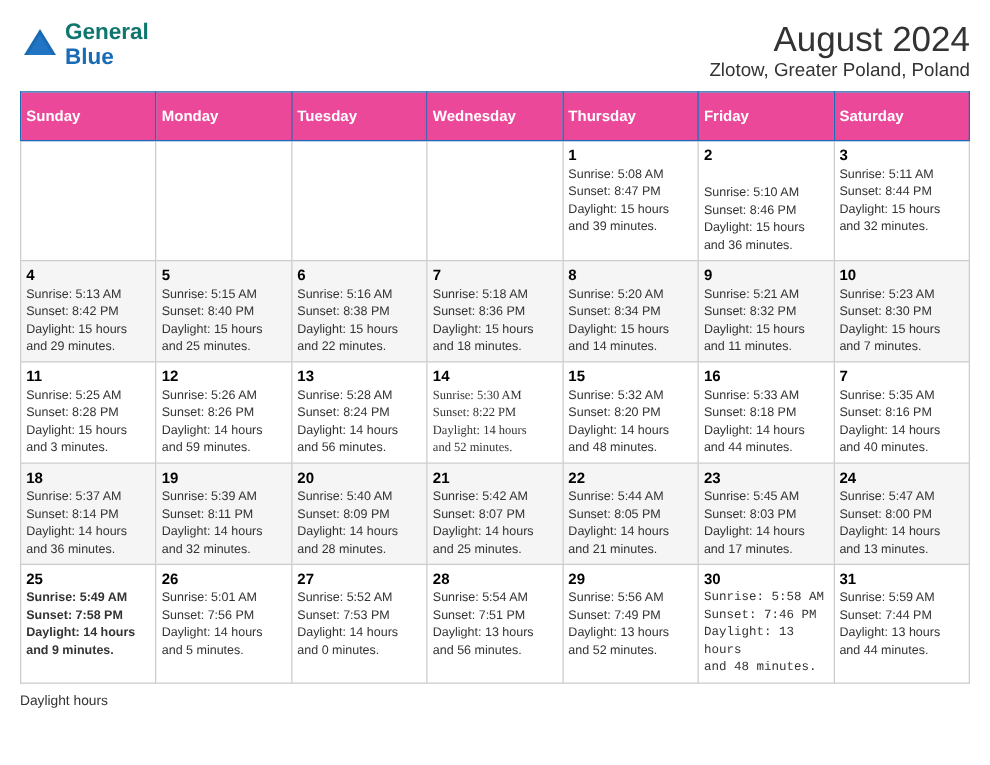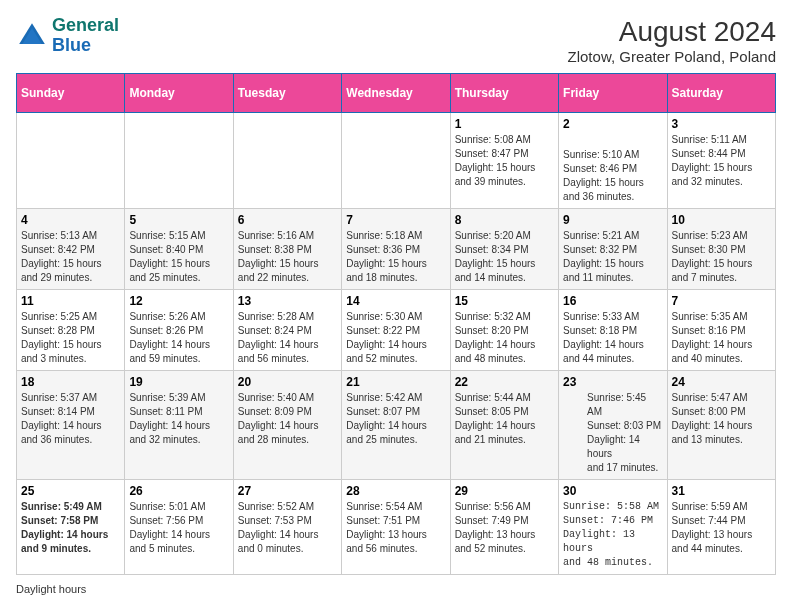--- a/index.html
+++ b/index.html
@@ -225,7 +225,7 @@
         </td>
         <td>
           <div class="day-number">14</div>
-          <div class="day-info" style="white-space: pre-line;">Sunrise: 5:30 AM
+          <div class="day-info" style="white-space: pre-line; font-family: Liberation Serif, serif;">Sunrise: 5:30 AM
 Sunset: 8:22 PM
 Daylight: 14 hours
 and 52 minutes.</div>

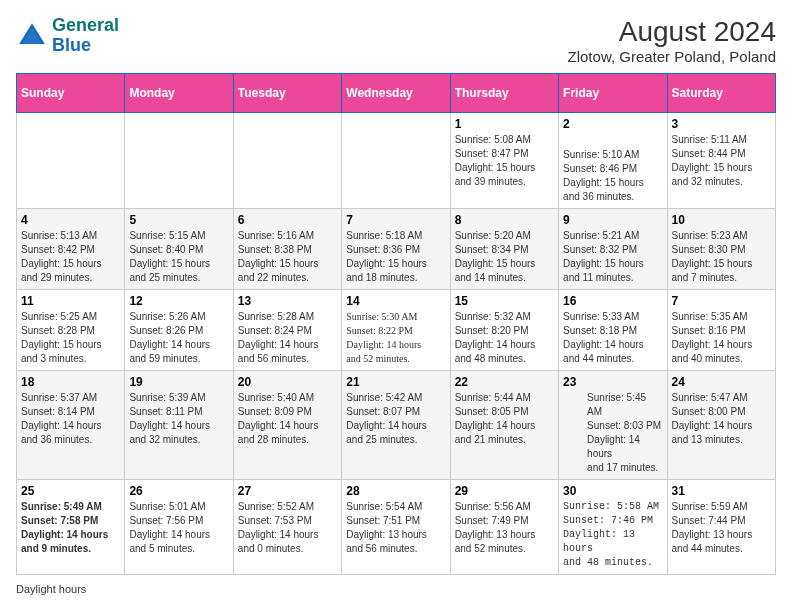--- a/index.html
+++ b/index.html
@@ -290,7 +290,7 @@
         </td>
         <td>
           <div class="day-number">23</div>
-          <div class="day-info" style="white-space: pre-line; margin-left: 24px;">Sunrise: 5:45 AM
+          <div class="day-info" style="white-space: pre-line;">Sunrise: 5:45 AM
 Sunset: 8:03 PM
 Daylight: 14 hours
 and 17 minutes.</div>

